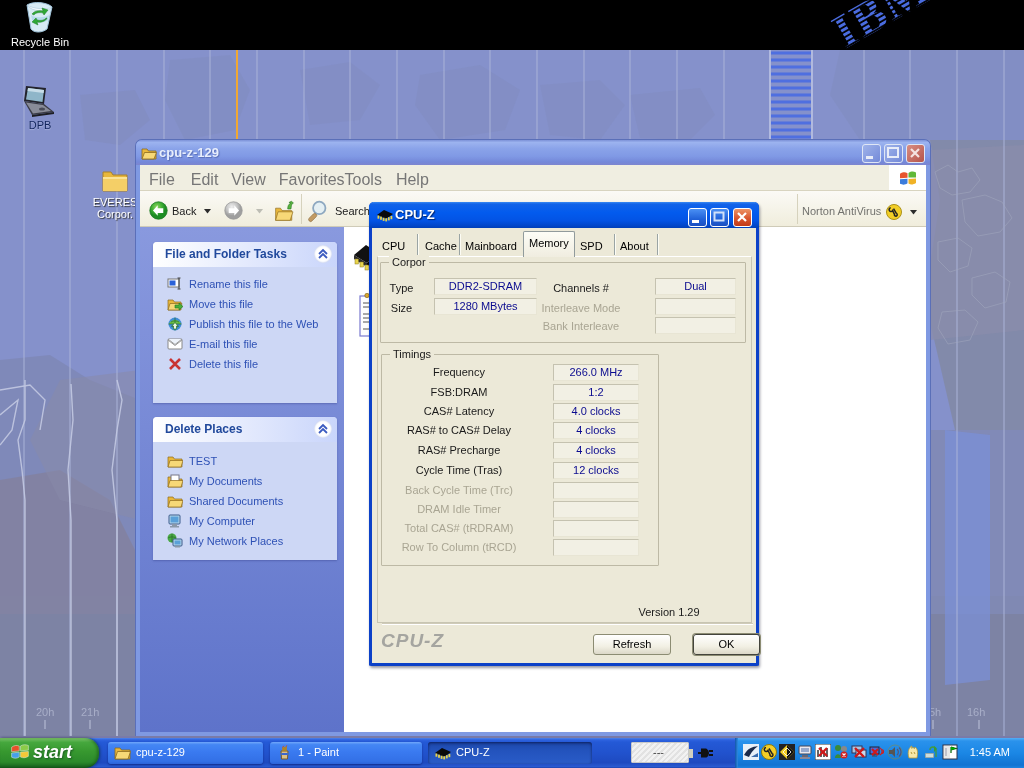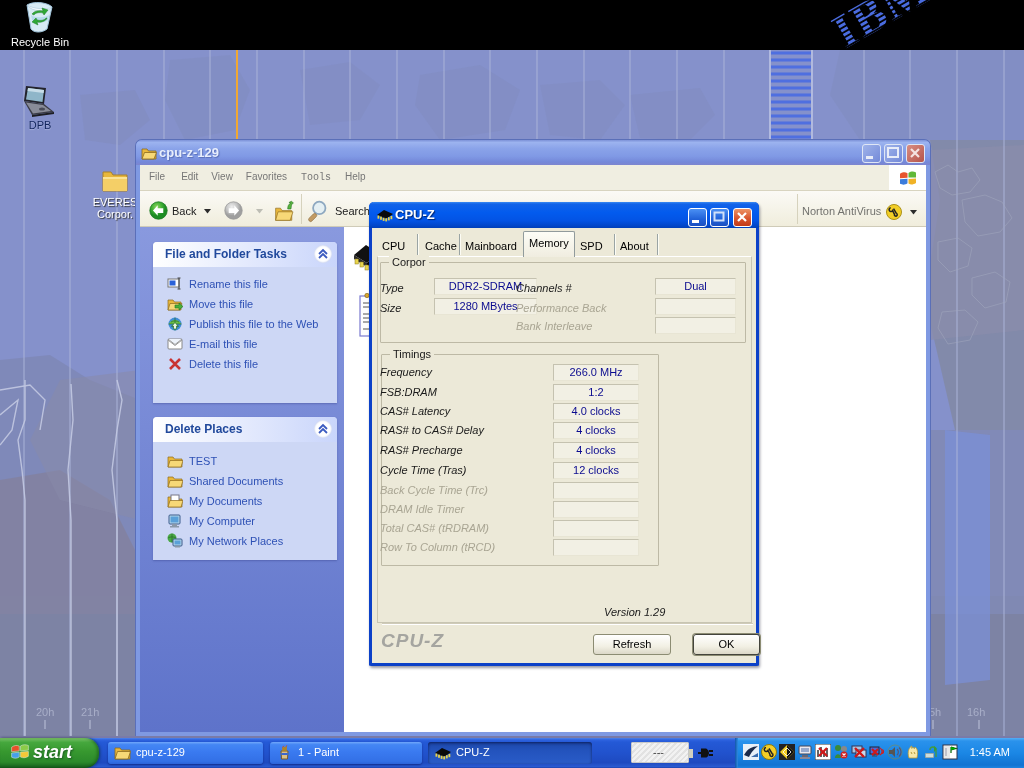--- a/index.html
+++ b/index.html
@@ -17,7 +17,7 @@
 #exp-title .ttxt{position:absolute;left:23px;top:5px;font-size:13px;font-weight:bold;color:#e8eefc;text-shadow:1px 1px 1px #5a6fb8;}
 .capbtn{position:absolute;top:4px;width:19px;height:19px;border-radius:3px;border:1px solid #dfe6f5;font-size:11px;}
 #exp-menubar{position:absolute;left:4px;top:25px;width:786px;height:26px;background:#f0eee1;border-bottom:1px solid #d8d4c0;}
-#exp-menubar span{display:inline-block;margin-top:6px;color:#767676;font-size:10px;}
+#exp-menubar span{display:inline-block;margin-top:6px;color:#767676;font-size:16px;}
 #exp-toolbar{position:absolute;left:4px;top:51px;width:786px;height:36px;background:linear-gradient(to bottom,#fbfaf6,#f0eddc);border-bottom:1px solid #cfcbb8;}
 #exp-content{position:absolute;left:4px;top:87px;width:786px;height:505px;background:#fff;}
 #exp-sidebar{position:absolute;left:0px;top:0px;width:204px;height:505px;background:linear-gradient(to bottom,#8999de,#5e73ca);}

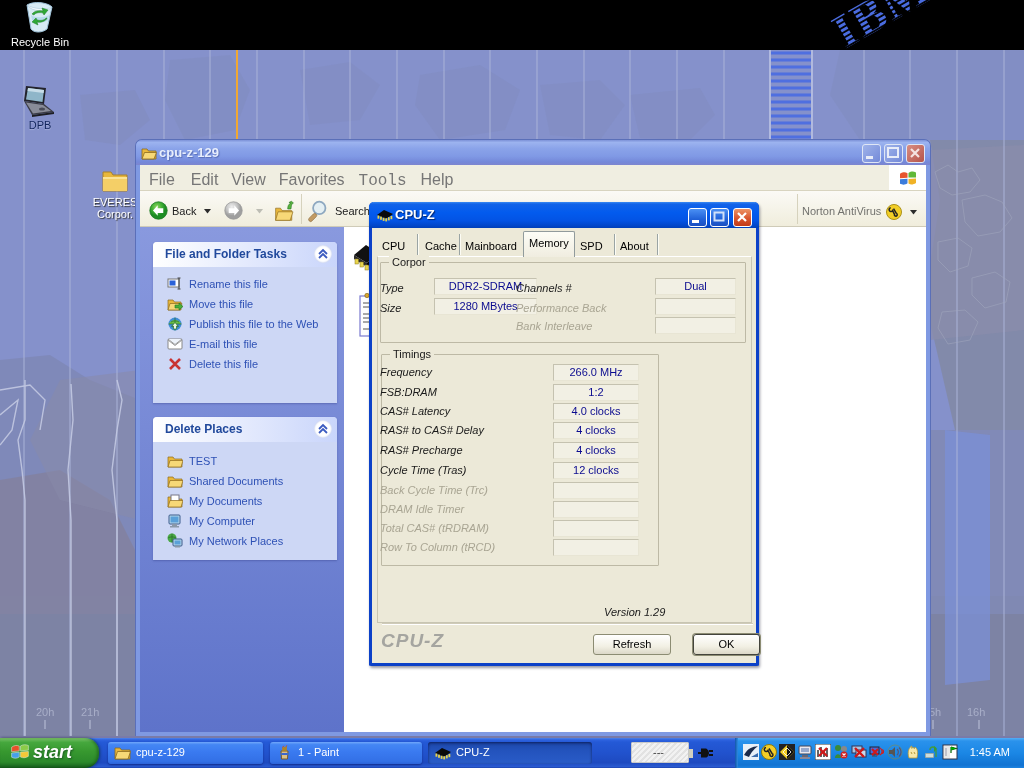--- a/index.html
+++ b/index.html
@@ -219,7 +219,7 @@
           </svg></div>
     </div>
     <div id="exp-menubar">
-      <span style="margin-left:9px;">File</span><span style="margin-left:16px;">Edit</span><span style="margin-left:13px;">View</span><span style="margin-left:13px;">Favorites</span><span style="margin-left:14px;font-family:Liberation Mono, monospace;">Tools</span><span style="margin-left:14px;">Help</span>
+      <span style="margin-left:9px;">File</span><span style="margin-left:16px;">Edit</span><span style="margin-left:13px;">View</span><span style="margin-left:13px;">Favorites</span><span style="">Tools</span><span style="margin-left:14px;">Help</span>
       <div class="abs" style="left:749px;top:0;width:37px;height:25px;background:#fff;">
         <svg style="position:absolute;left:9px;top:3px;" width="20" height="20" viewBox="0 0 20 20">
           <g transform="skewY(-5)">

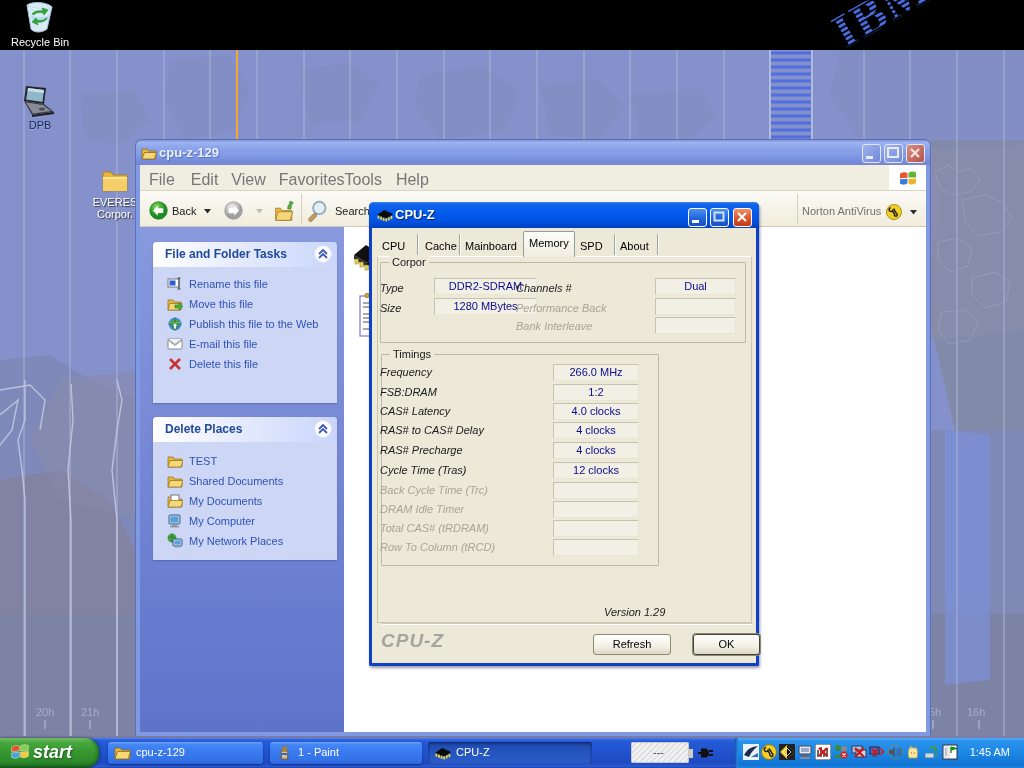--- a/index.html
+++ b/index.html
@@ -38,7 +38,7 @@
 .gbox{position:absolute;border:1px solid #bdb9a5;border-radius:1px;}
 .gbox .glabel{position:absolute;left:8px;top:-7px;background:#ece9d8;padding:0 3px;font-size:11px;color:#1a1a1a;}
 .vbox{position:absolute;height:17px;background:#f2f0e4;border:1px solid #c5c2b0;border-right-color:#e8e5d4;border-bottom-color:#e8e5d4;font-size:11px;color:#0b0b8f;text-align:center;line-height:15px;}
-.vlabel{position:absolute;height:13px;font-size:11px;color:#1a1a1a;text-align:left;font-style:italic;}
+.vlabel{position:absolute;height:13px;font-size:11px;color:#1a1a1a;text-align:center;}
 .vlabel.dis,.vbox.dis{color:#a9a593;}
 .xpbtn{position:absolute;height:21px;background:linear-gradient(to bottom,#ffffff,#f2f0e4 60%,#dcd8c8);border:1px solid #8c8c73;border-radius:3px;font-size:11px;color:#000;text-align:center;line-height:19px;}
 

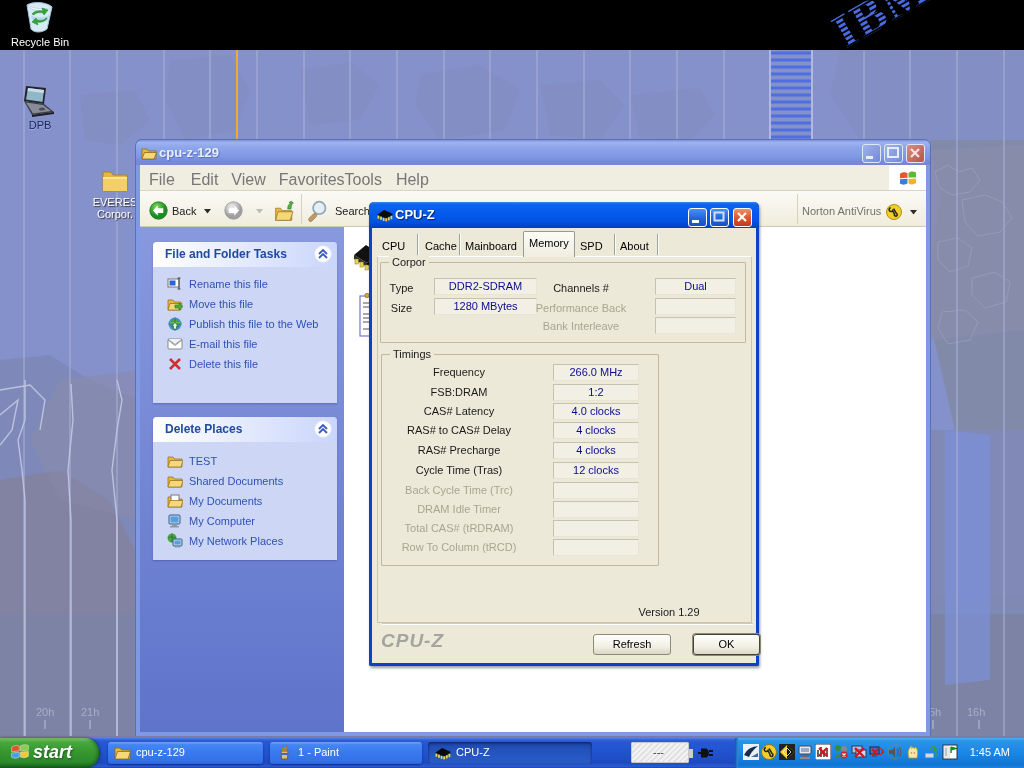--- a/index.html
+++ b/index.html
@@ -447,7 +447,7 @@
     <div class="vbox" style="left:62px;top:96px;width:103px;">1280 MBytes</div>
     <div class="vlabel" style="left:144px;top:80px;width:130px;">Channels #</div>
     <div class="vbox" style="left:283px;top:76px;width:81px;">Dual</div>
-    <div class="vlabel dis" style="left:144px;top:100px;width:130px;">Performance Back</div>
+    <div class="vlabel dis" style="left:144px;top:100px;width:130px;">Interleave Mode</div>
     <div class="vbox dis" style="left:283px;top:96px;width:81px;"></div>
     <div class="vlabel dis" style="left:144px;top:118px;width:130px;">Bank Interleave</div>
     <div class="vbox dis" style="left:283px;top:115px;width:81px;"></div>

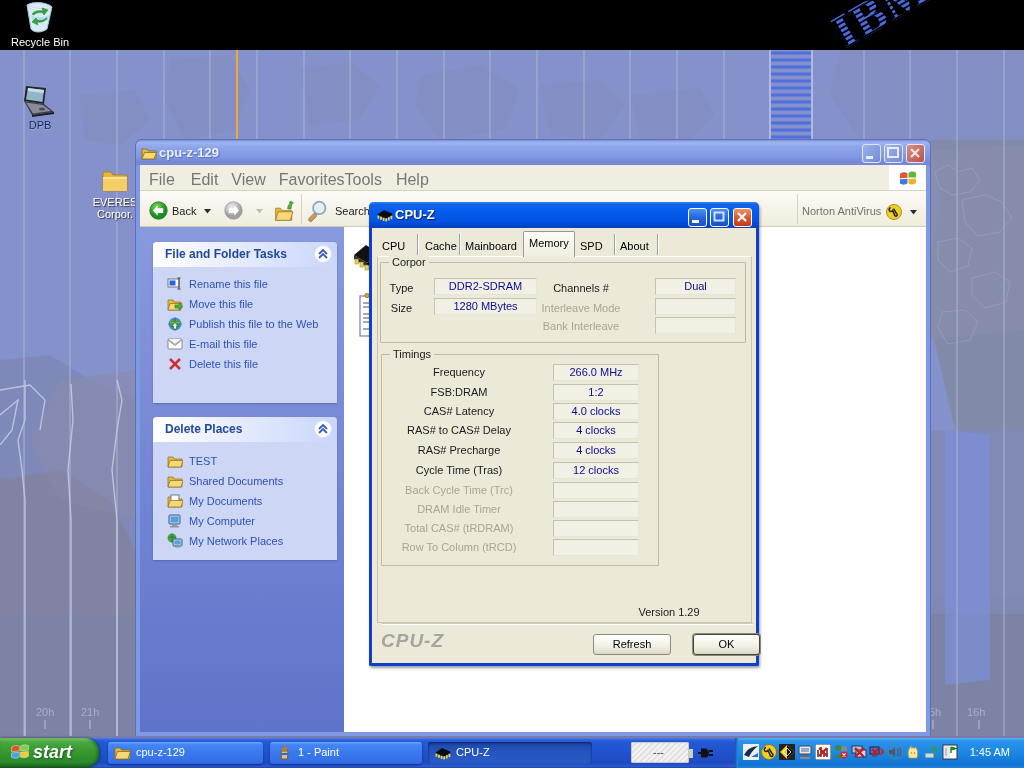--- a/index.html
+++ b/index.html
@@ -348,17 +348,17 @@
           <div class="tpitem">
               <svg class="ic" viewBox="0 0 16 16">
                 <path d="M1,4 L6,4 7.5,6 15,6 15,14 1,14 Z" fill="#e8b73c" stroke="#8c6a1e" stroke-width="0.7"></path>
-                <path d="M1,14 L3,7.5 16,7.5 14,14 Z" fill="#f7d877" stroke="#8c6a1e" stroke-width="0.7"></path>
-              </svg>
-              <span class="tx">Shared Documents</span>
-            </div>
-          <div class="tpitem">
-              <svg class="ic" viewBox="0 0 16 16">
-                <path d="M1,4 L6,4 7.5,6 15,6 15,14 1,14 Z" fill="#e8b73c" stroke="#8c6a1e" stroke-width="0.7"></path>
                 <rect x="4" y="2" width="8" height="9" fill="#fff" stroke="#778"></rect>
                 <path d="M1,14 L3,7.5 16,7.5 14,14 Z" fill="#f7d877" stroke="#8c6a1e" stroke-width="0.7"></path>
               </svg>
               <span class="tx">My Documents</span>
+            </div>
+          <div class="tpitem">
+              <svg class="ic" viewBox="0 0 16 16">
+                <path d="M1,4 L6,4 7.5,6 15,6 15,14 1,14 Z" fill="#e8b73c" stroke="#8c6a1e" stroke-width="0.7"></path>
+                <path d="M1,14 L3,7.5 16,7.5 14,14 Z" fill="#f7d877" stroke="#8c6a1e" stroke-width="0.7"></path>
+              </svg>
+              <span class="tx">Shared Documents</span>
             </div>
           <div class="tpitem">
               <svg class="ic" viewBox="0 0 16 16">

